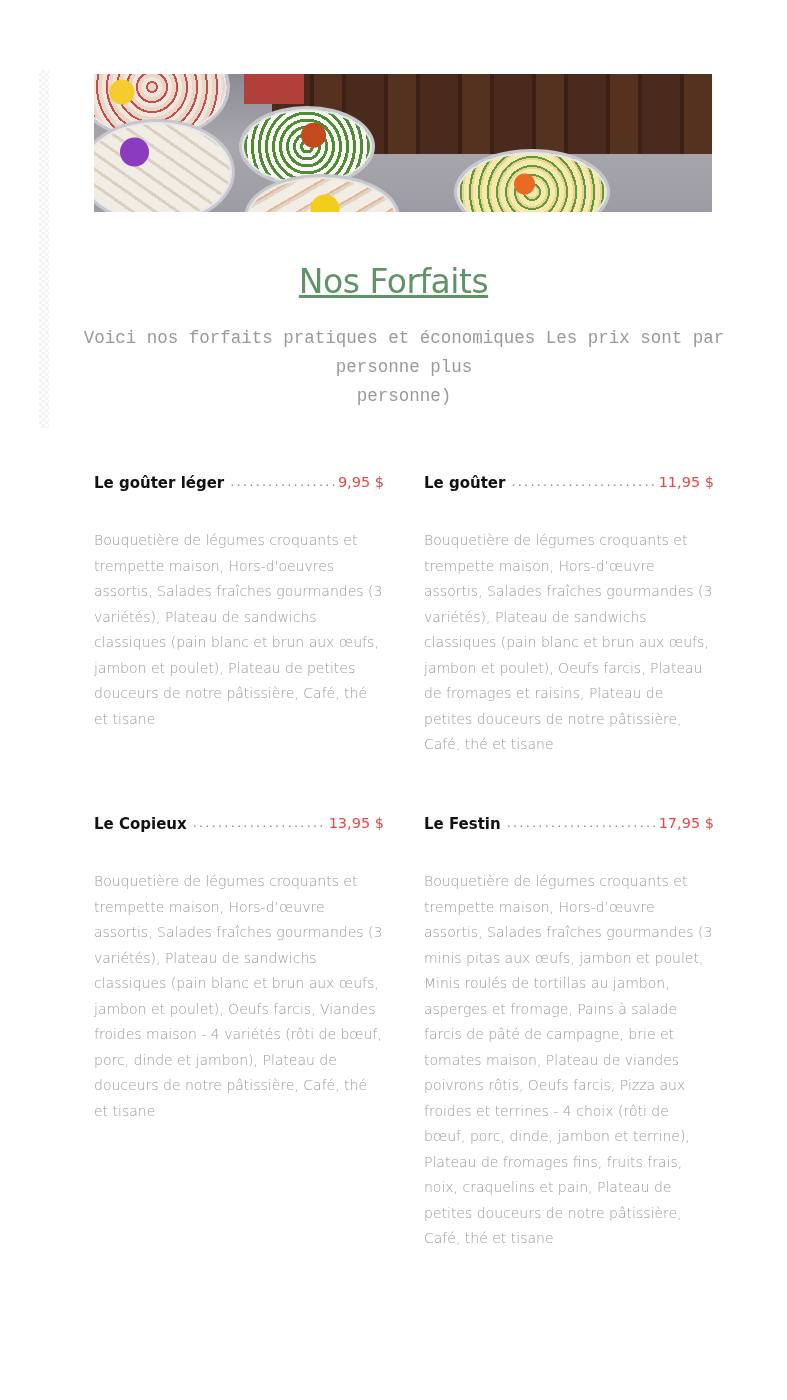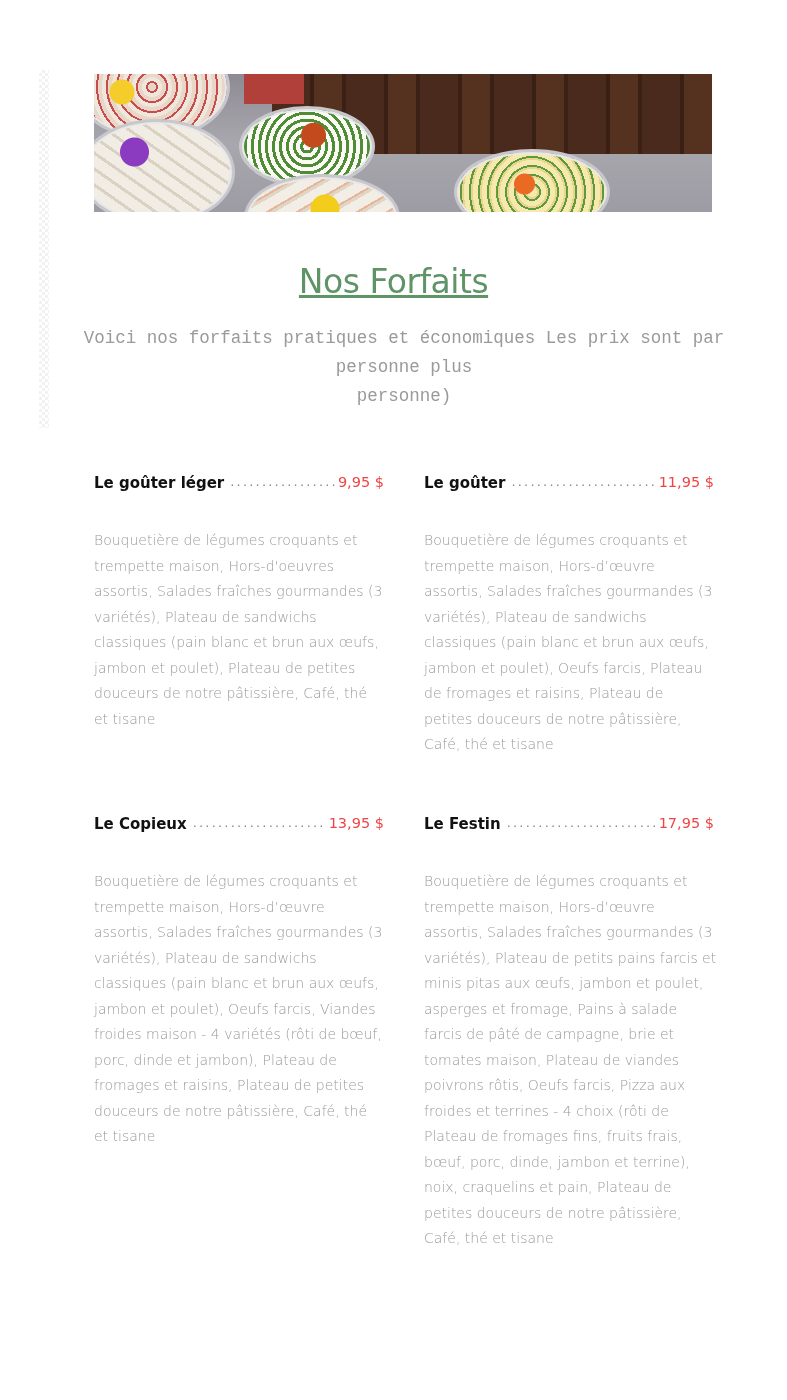--- a/index.html
+++ b/index.html
@@ -126,7 +126,6 @@
     <span>Bouquetière de légumes croquants et</span>
     <span>trempette maison, Hors-d’œuvre</span>
     <span>assortis, Salades fraîches gourmandes (3</span>
-    <span>variétés), Plateau de petits pains farcis et</span>
     <span>minis pitas aux œufs, jambon et poulet,</span>
     <span>asperges et fromage, Pains à salade</span>
     <span>farcis de pâté de campagne, brie et</span>

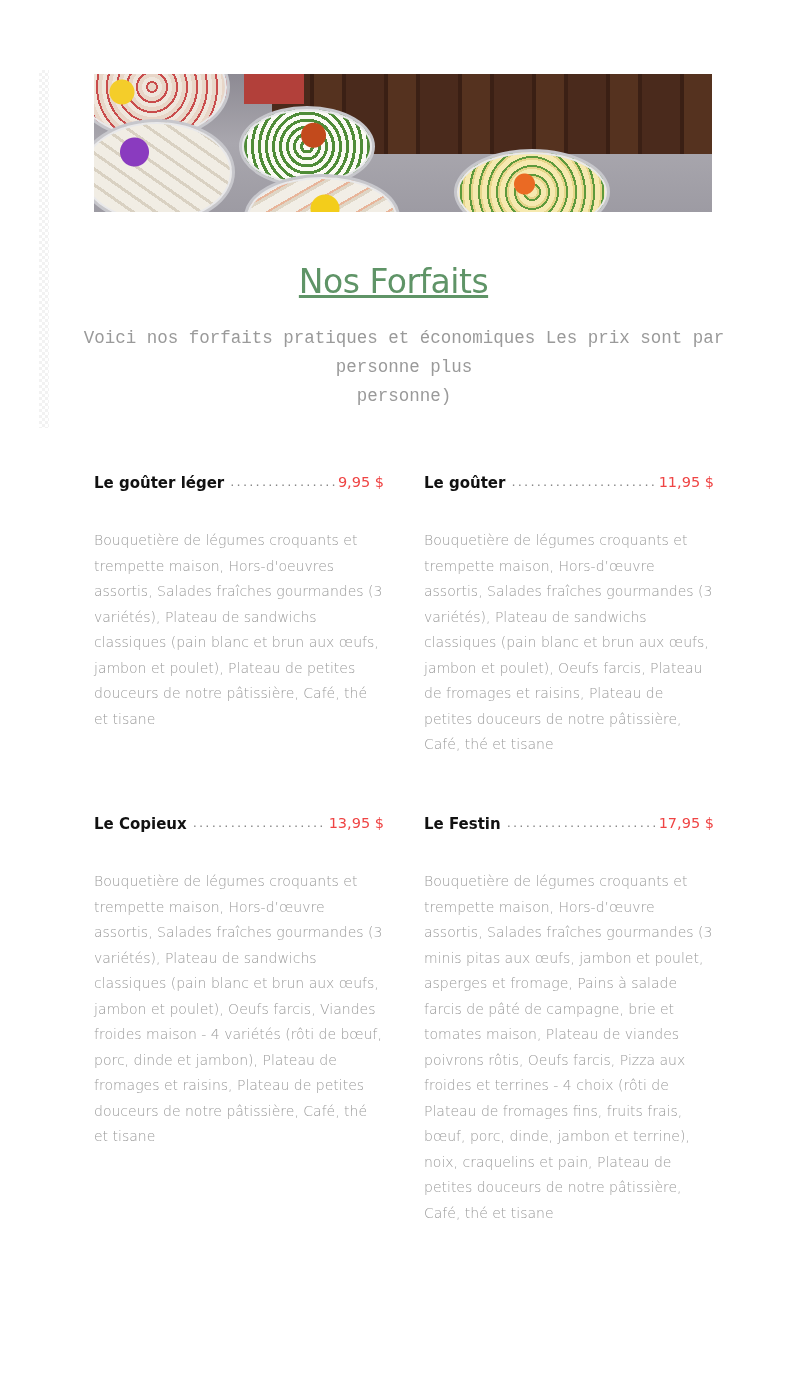--- a/index.html
+++ b/index.html
@@ -127,6 +127,7 @@
     <span>trempette maison, Hors-d’œuvre</span>
     <span>assortis, Salades fraîches gourmandes (3</span>
     <span>minis pitas aux œufs, jambon et poulet,</span>
+    <span>Minis roulés de tortillas au jambon,</span>
     <span>asperges et fromage, Pains à salade</span>
     <span>farcis de pâté de campagne, brie et</span>
     <span>tomates maison, Plateau de viandes</span>

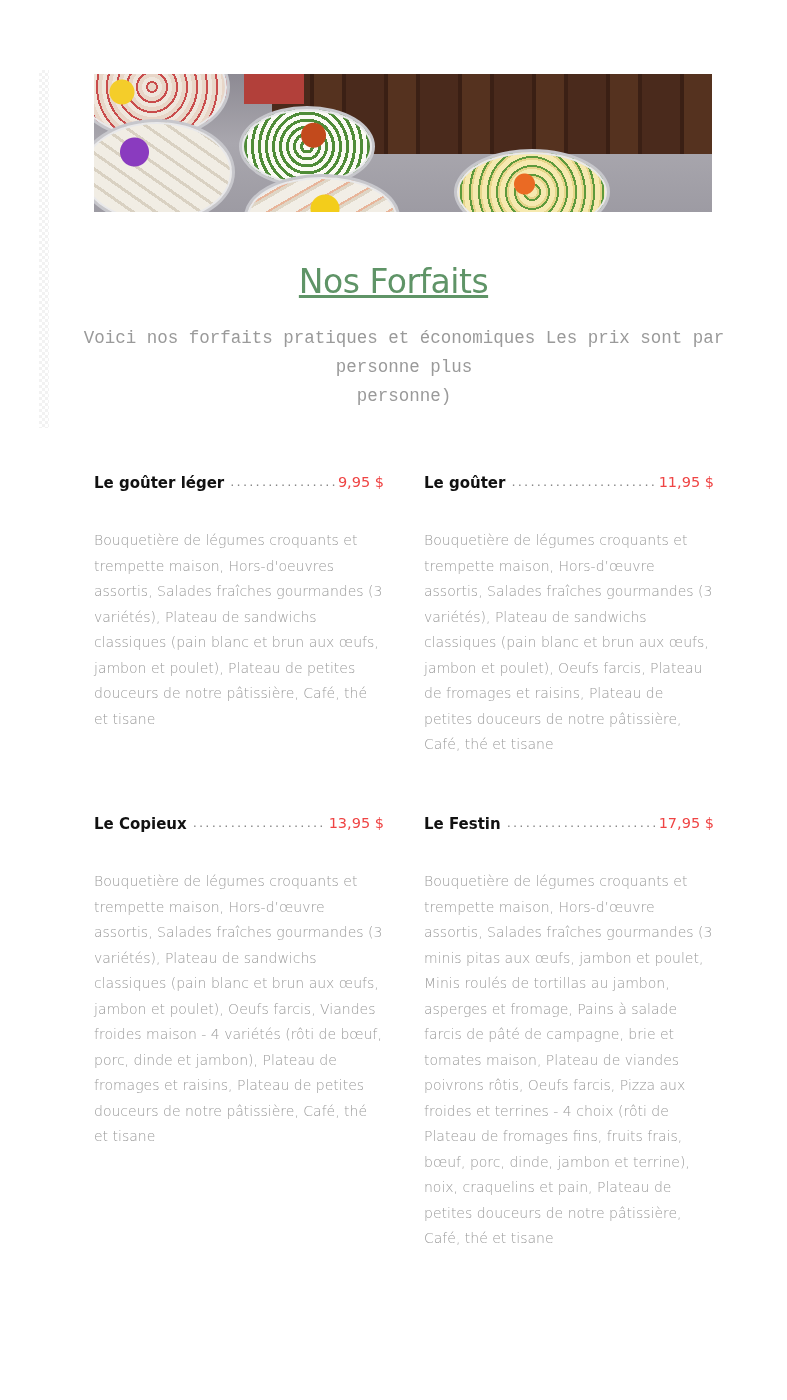--- a/index.html
+++ b/index.html
@@ -110,7 +110,6 @@
     <span>jambon et poulet), Oeufs farcis, Viandes</span>
     <span>froides maison - 4 variétés (rôti de bœuf,</span>
     <span>porc, dinde et jambon), Plateau de</span>
-    <span>fromages et raisins, Plateau de petites</span>
     <span>douceurs de notre pâtissière, Café, thé</span>
     <span>et tisane</span>
   </div>

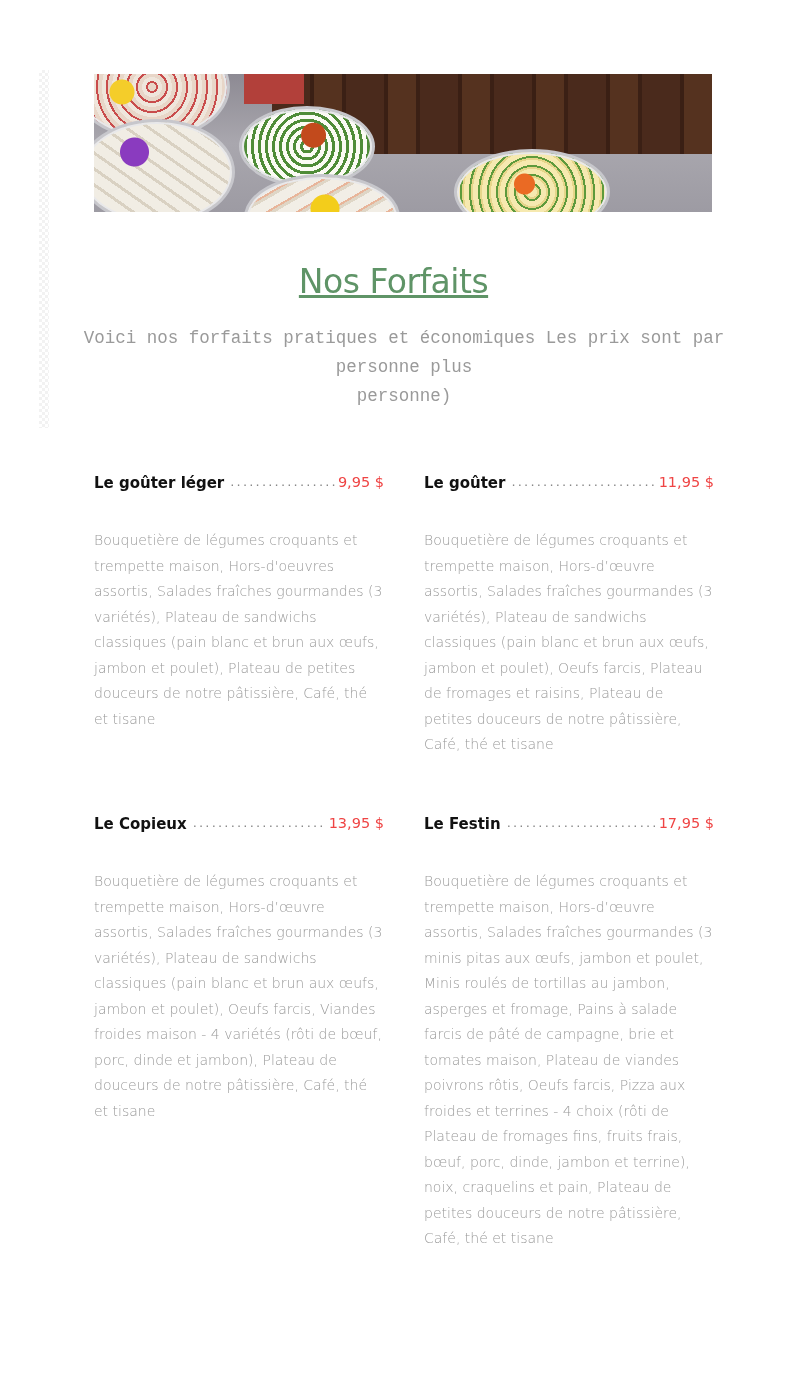--- a/index.html
+++ b/index.html
@@ -132,8 +132,8 @@
     <span>tomates maison, Plateau de viandes</span>
     <span>poivrons rôtis, Oeufs farcis, Pizza aux</span>
     <span>froides et terrines - 4 choix (rôti de</span>
+    <span>bœuf, porc, dinde, jambon et terrine),</span>
     <span>Plateau de fromages fins, fruits frais,</span>
-    <span>bœuf, porc, dinde, jambon et terrine),</span>
     <span>noix, craquelins et pain, Plateau de</span>
     <span>petites douceurs de notre pâtissière,</span>
     <span>Café, thé et tisane</span>

